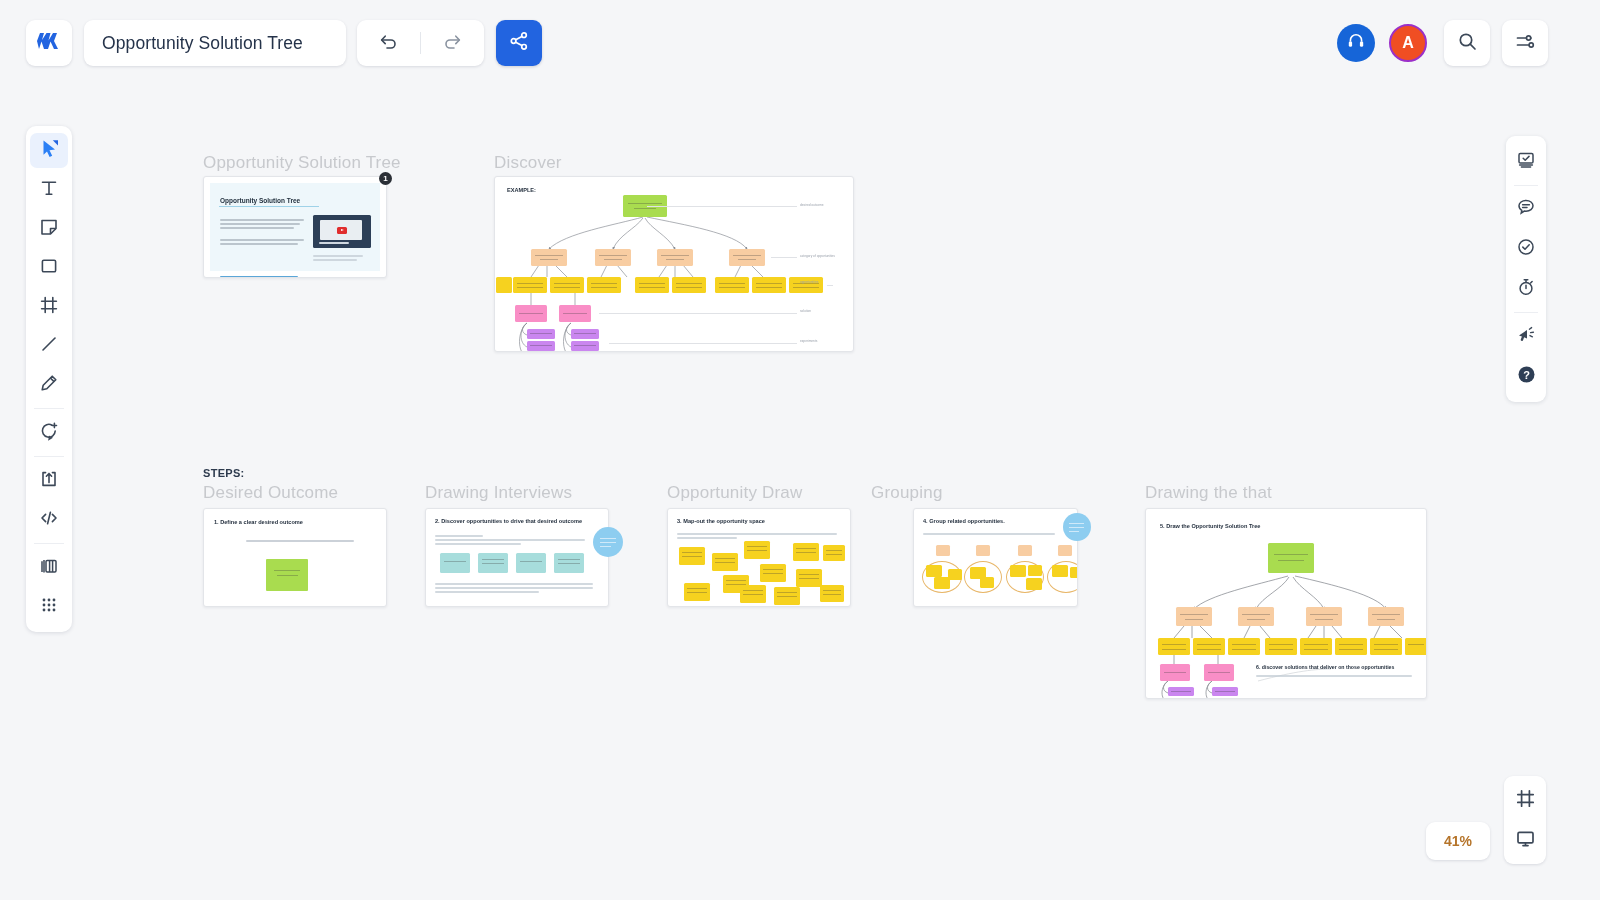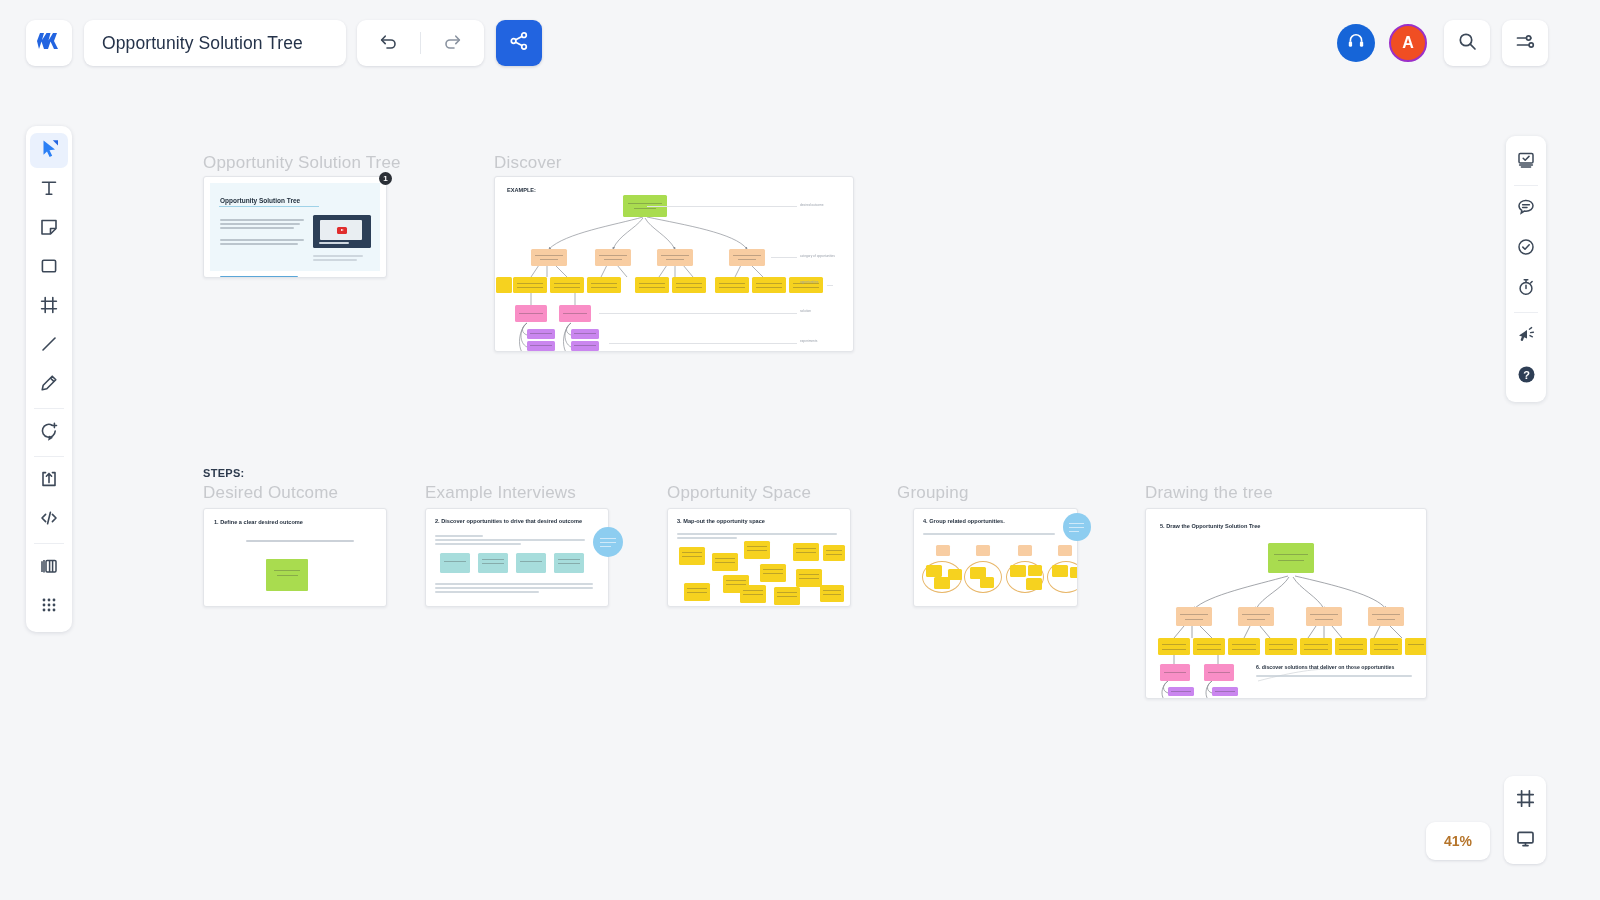--- a/index.html
+++ b/index.html
@@ -309,7 +309,7 @@
       </div>
     </div>
 
-    <div class="frame-title" style="left:425px; top:483px;">Example Interviews</div>
+    <div class="frame-title" style="left:425px; top:483px;">Drawing Interviews</div>
     <div class="frame" style="left:425px; top:508px; width:184px; height:99px;">
       <div class="mini-h" style="left:9px; top:9px;">2. Discover opportunities to drive that desired outcome</div>
       <div class="blurline" style="left:9px; top:26px; width:48px;"></div>

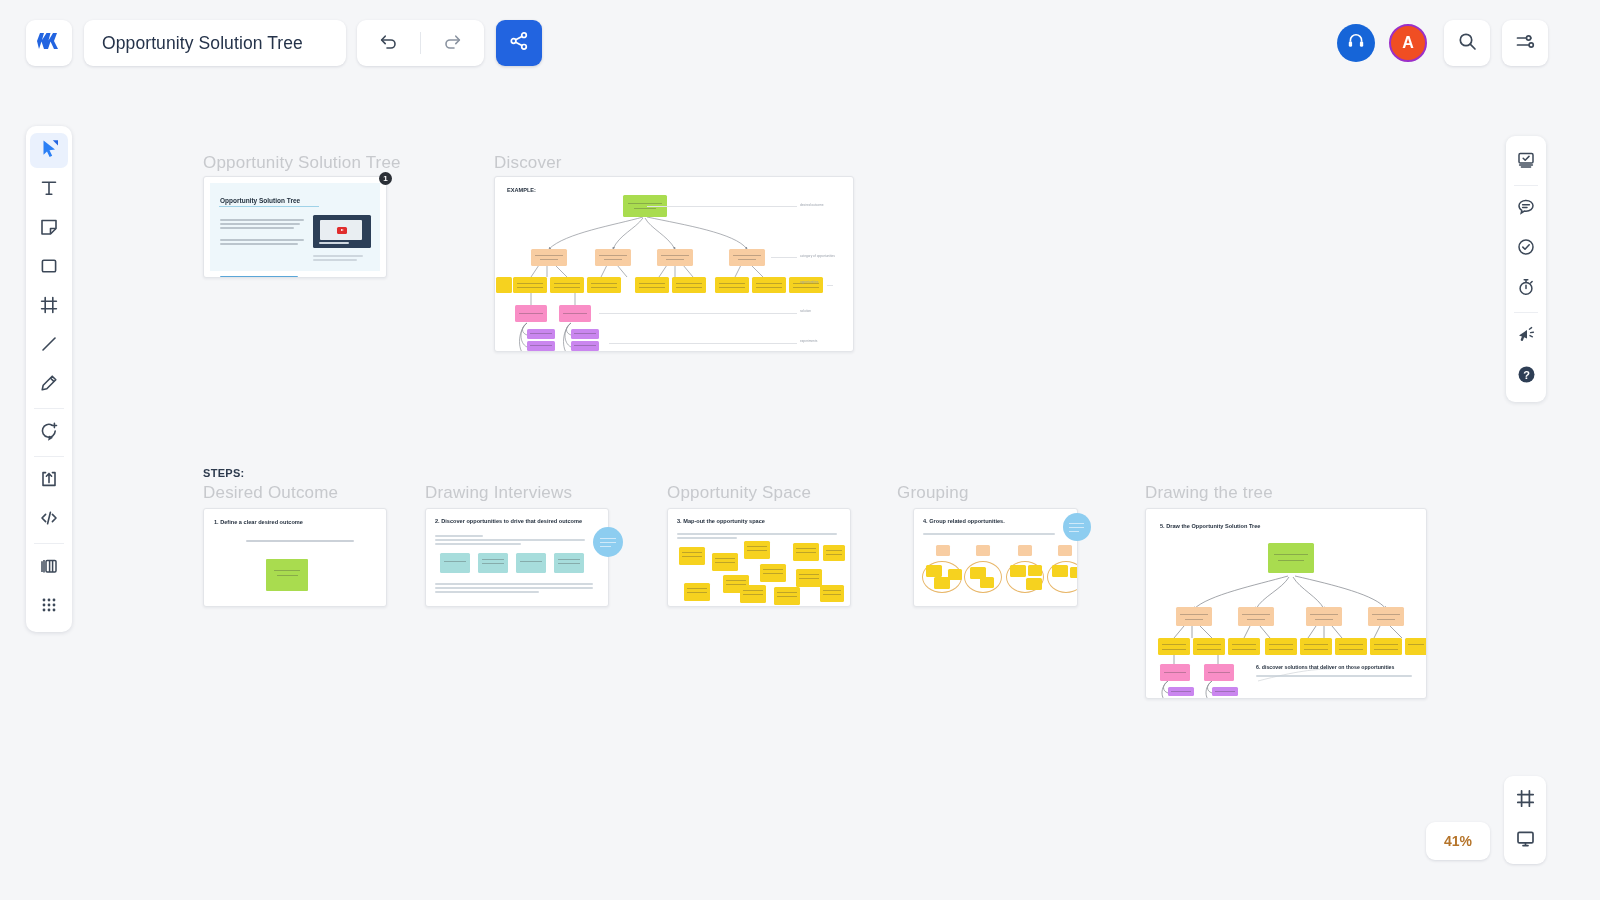--- a/index.html
+++ b/index.html
@@ -339,7 +339,7 @@
       <i style="position:absolute;left:7px;top:19px;width:11px;height:1.4px;background:#cfe9f9;"></i>
     </div>
 
-    <div class="frame-title" style="left:667px; top:483px;">Opportunity Space</div>
+    <div class="frame-title" style="left:667px; top:483px;">Opportunity Draw</div>
     <div class="frame" style="left:667px; top:508px; width:184px; height:99px;">
       <div class="mini-h" style="left:9px; top:9px;">3. Map-out the opportunity space</div>
       <div class="blurline" style="left:9px; top:24px; width:160px;"></div>

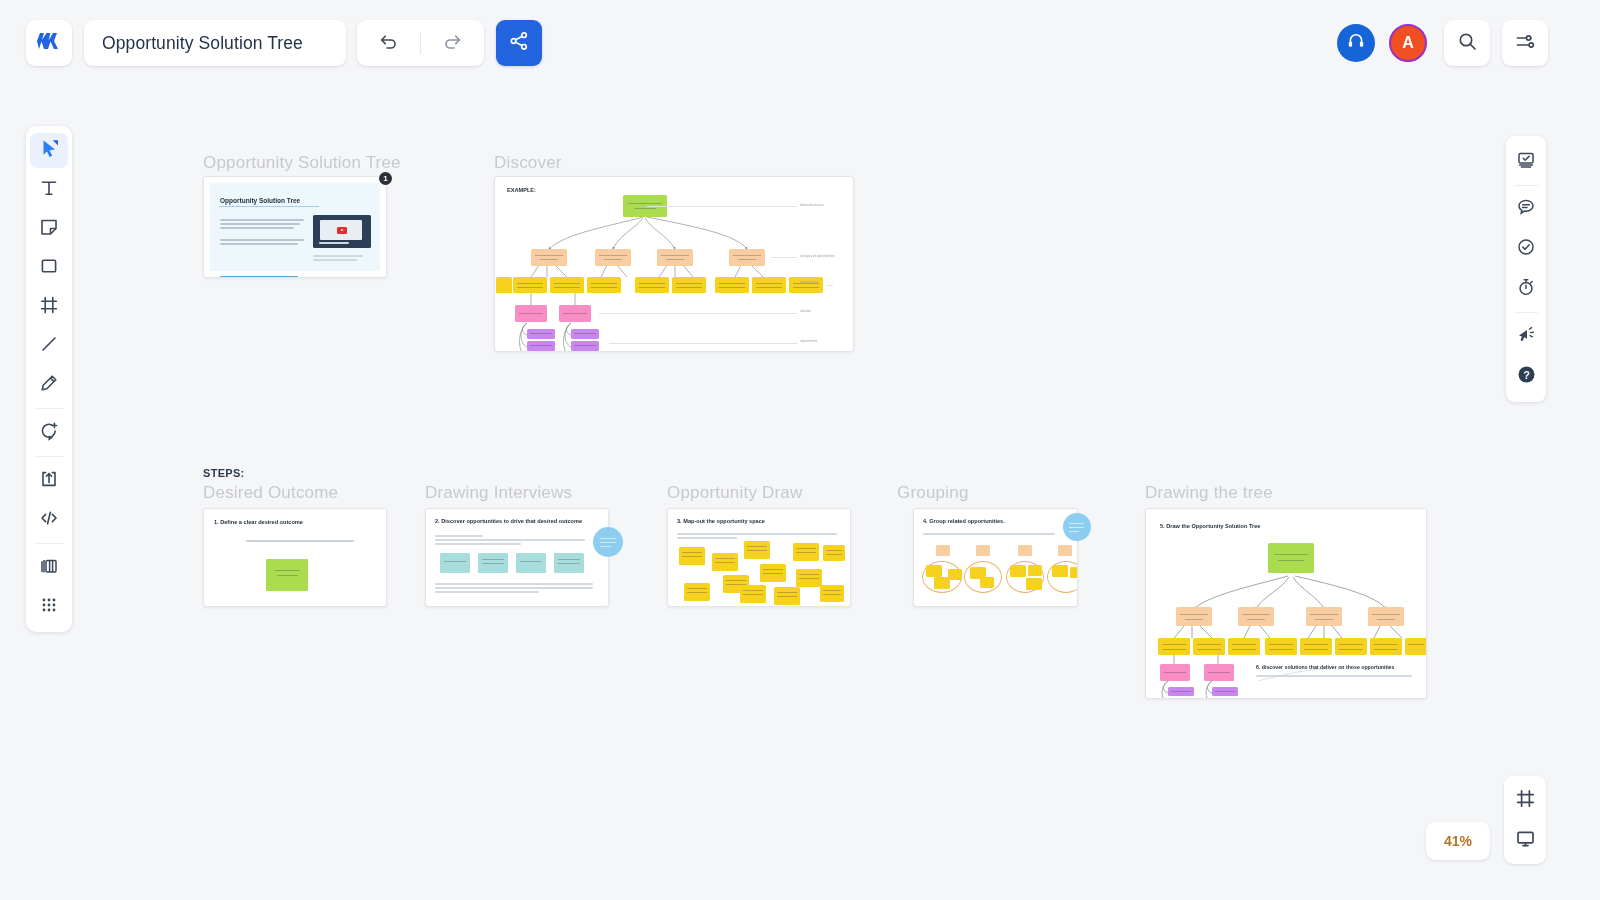--- a/index.html
+++ b/index.html
@@ -394,7 +394,7 @@
         </div>
     </div>
 
-    <div class="frame-title" style="left:897px; top:483px;">Grouping</div>
+    <div class="frame-title" style="left:871px; top:483px;">Grouping</div>
     <div class="frame" style="left:913px; top:508px; width:165px; height:99px;">
       <div class="mini-h" style="left:9px; top:9px;">4. Group related opportunities.</div>
       <div class="blurline" style="left:9px; top:24px; width:132px;"></div>

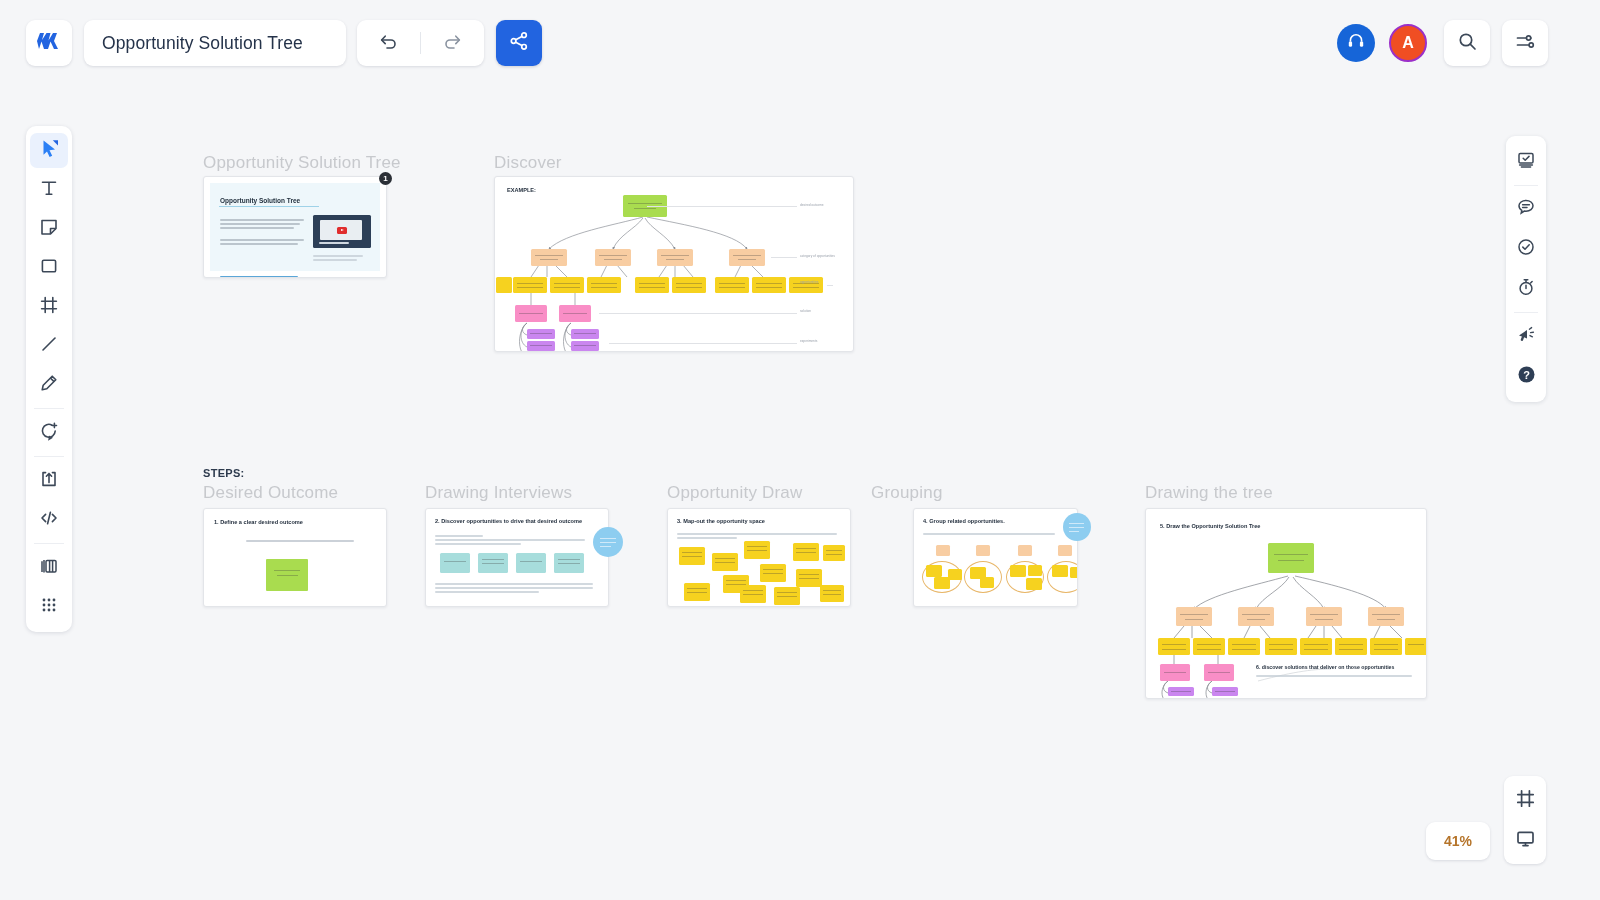--- a/index.html
+++ b/index.html
@@ -427,7 +427,7 @@
       <i style="position:absolute;left:6px;top:18px;width:10px;height:1.3px;background:#cfe9f9;"></i>
     </div>
 
-    <div class="frame-title" style="left:1145px; top:483px;">Drawing the tree</div>
+    <div class="frame-title" style="left:1145px; top:483px;">Drawing the that</div>
     <div class="frame" style="left:1145px; top:508px; width:282px; height:191px;">
       <div class="mini-h" style="left:14px; top:14px;">5. Draw the Opportunity Solution Tree</div>
 

